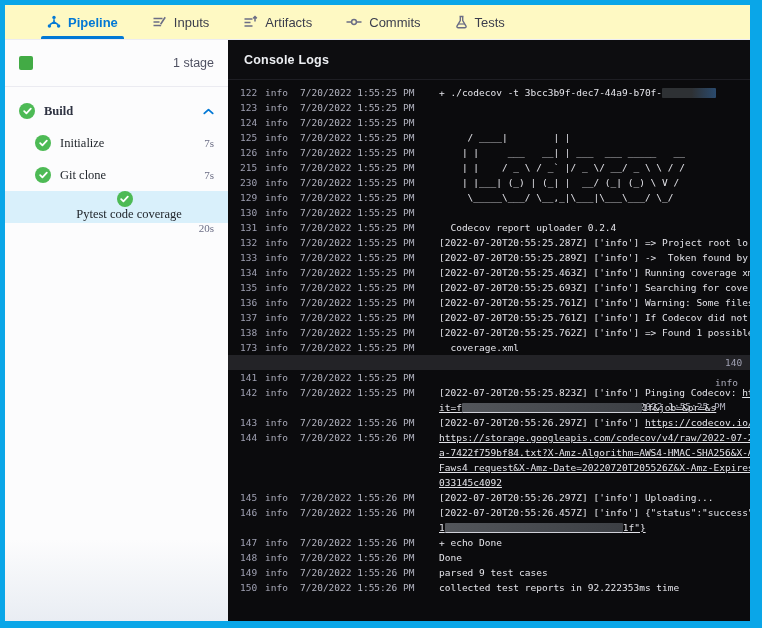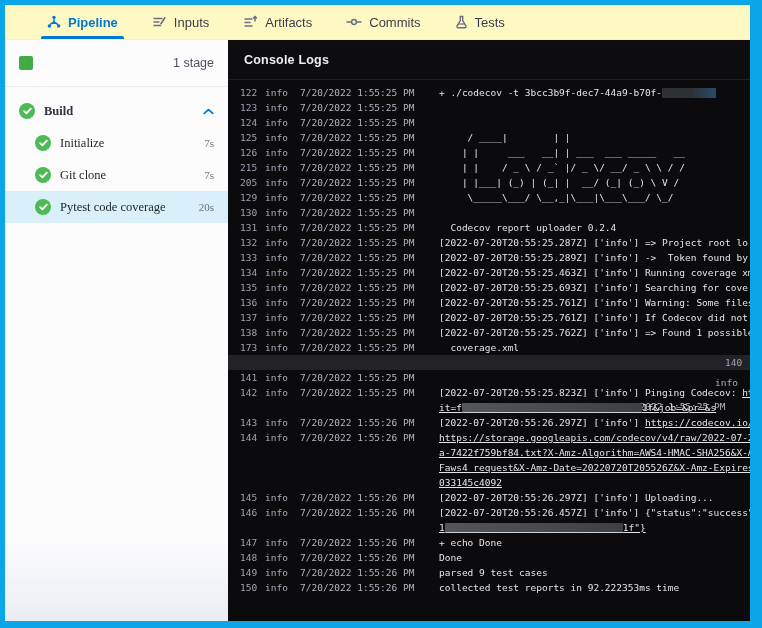--- a/index.html
+++ b/index.html
@@ -184,7 +184,7 @@
             <div class="log-row"><span class="c-num">125</span><span class="c-lvl">info</span><span class="c-time">7/20/2022 1:55:25 PM</span><span class="c-msg"><span class="">     / ____|        | |</span></span></div>
             <div class="log-row"><span class="c-num">126</span><span class="c-lvl">info</span><span class="c-time">7/20/2022 1:55:25 PM</span><span class="c-msg"><span class="">    | |     ___   __| | ___  ___ _____   __</span></span></div>
             <div class="log-row"><span class="c-num">215</span><span class="c-lvl">info</span><span class="c-time">7/20/2022 1:55:25 PM</span><span class="c-msg"><span class="">    | |    / _ \ / _` |/ _ \/ __/ _ \ \ / /</span></span></div>
-            <div class="log-row"><span class="c-num">205</span><span class="c-lvl">info</span><span class="c-time">7/20/2022 1:55:25 PM</span><span class="c-msg"><span class="">    | |___| (_) | (_| |  __/ (_| (_) \ V /</span></span></div>
+            <div class="log-row"><span class="c-num">230</span><span class="c-lvl">info</span><span class="c-time">7/20/2022 1:55:25 PM</span><span class="c-msg"><span class="">    | |___| (_) | (_| |  __/ (_| (_) \ V /</span></span></div>
             <div class="log-row"><span class="c-num">129</span><span class="c-lvl">info</span><span class="c-time">7/20/2022 1:55:25 PM</span><span class="c-msg"><span class="">     \_____\___/ \__,_|\___|\___\___/ \_/</span></span></div>
             <div class="log-row"><span class="c-num">130</span><span class="c-lvl">info</span><span class="c-time">7/20/2022 1:55:25 PM</span><span class="c-msg"><span class=""></span></span></div>
             <div class="log-row"><span class="c-num">131</span><span class="c-lvl">info</span><span class="c-time">7/20/2022 1:55:25 PM</span><span class="c-msg"><span class="">  Codecov report uploader 0.2.4</span></span></div>

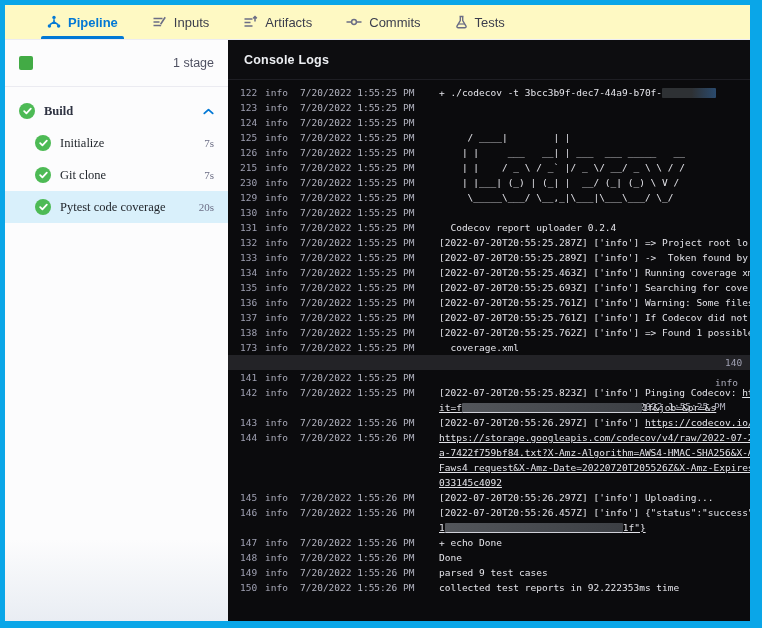--- a/index.html
+++ b/index.html
@@ -42,7 +42,7 @@
   .srow .sdur { margin-left:auto; font-size:11px; color:#6b6d85; }
   .srow .chev { margin-left:auto; color:#0278d5; display:flex; }
   .srow.child { padding-left:30px; }
-  .srow.selected { background:#d9f0fb; }
+  .srow.selected { background:#d9f0fb;flex-direction:column; }
 
   
   .console { flex:1; background:#0b0b0d; display:flex; flex-direction:column; min-width:0; }

